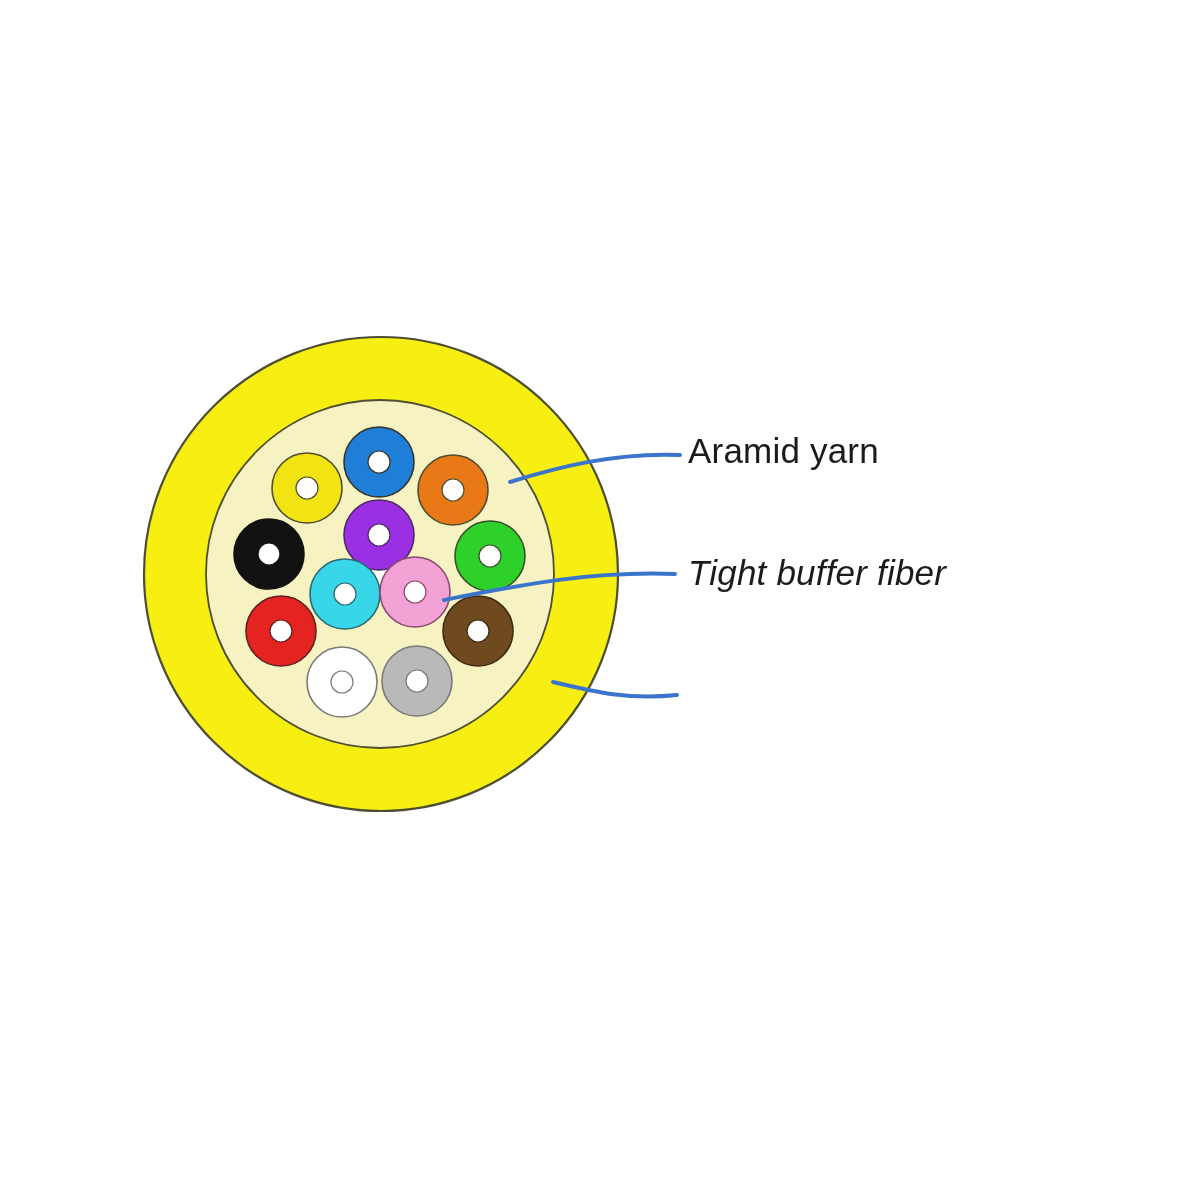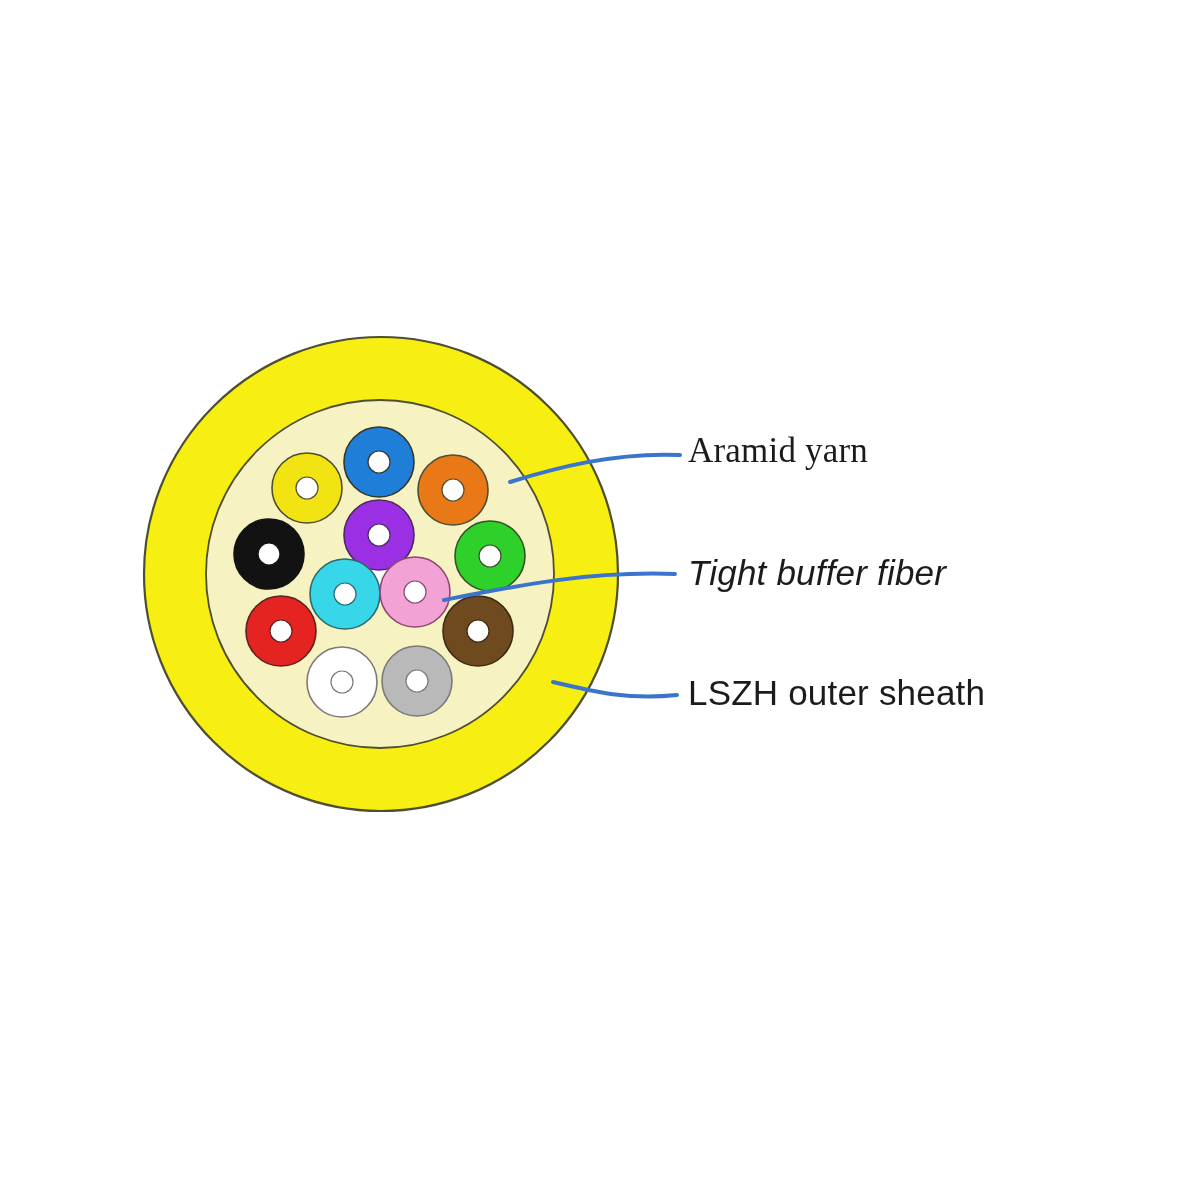--- a/index.html
+++ b/index.html
@@ -68,7 +68,7 @@
       <path d="M553,682 C595,692 628,700 677,695" fill="none" stroke="#3b74cc" stroke-width="4" stroke-linecap="round"></path>
     </svg>
 
-  <div class="callout-label" style="left: 688px; top: 433px; color: rgb(27, 27, 27); font-family: Liberation Serif, serif;">Aramid yarn</div>
+  <div class="callout-label" style="left: 688px; top: 433px; color: rgb(27, 27, 27);">Aramid yarn</div>
   <div class="callout-label" style="left: 688px; top: 555px; color: rgb(27, 27, 27); font-style: italic;">Tight buffer fiber</div>
   <div class="callout-label" style="left: 688px; top: 675px; color: rgb(27, 27, 27);">LSZH outer sheath</div>
 </div>

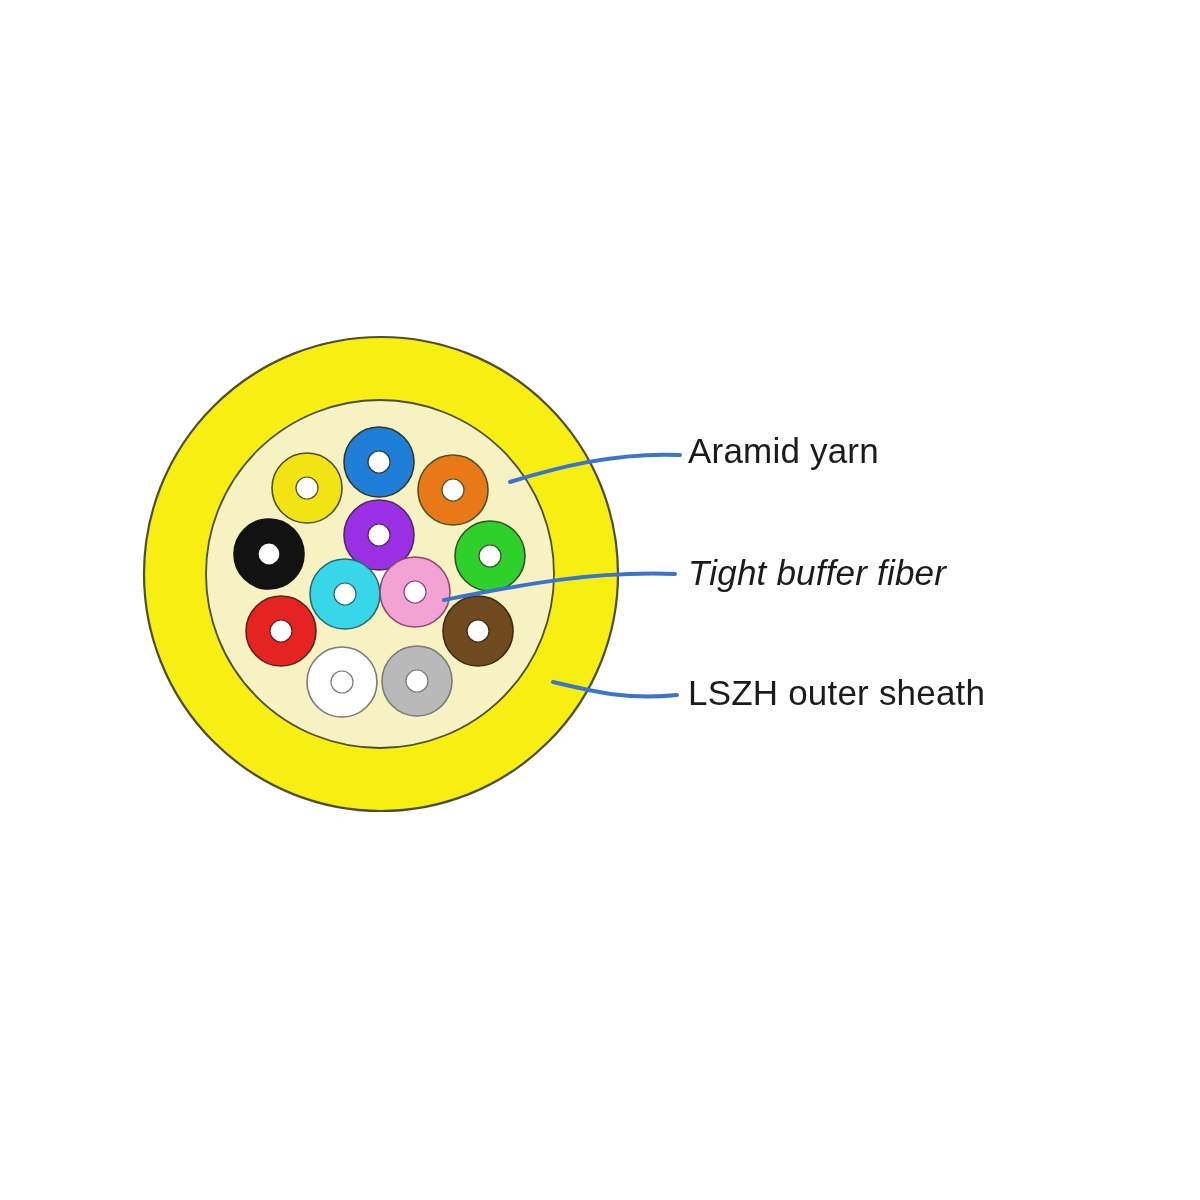--- a/index.html
+++ b/index.html
@@ -70,7 +70,6 @@
 
   <div class="callout-label" style="left: 688px; top: 433px; color: rgb(27, 27, 27);">Aramid yarn</div>
   <div class="callout-label" style="left: 688px; top: 555px; color: rgb(27, 27, 27); font-style: italic;">Tight buffer fiber</div>
-  <div class="callout-label" style="left: 688px; top: 675px; color: rgb(27, 27, 27);">LSZH outer sheath</div>
 </div>
 
 </body></html>

